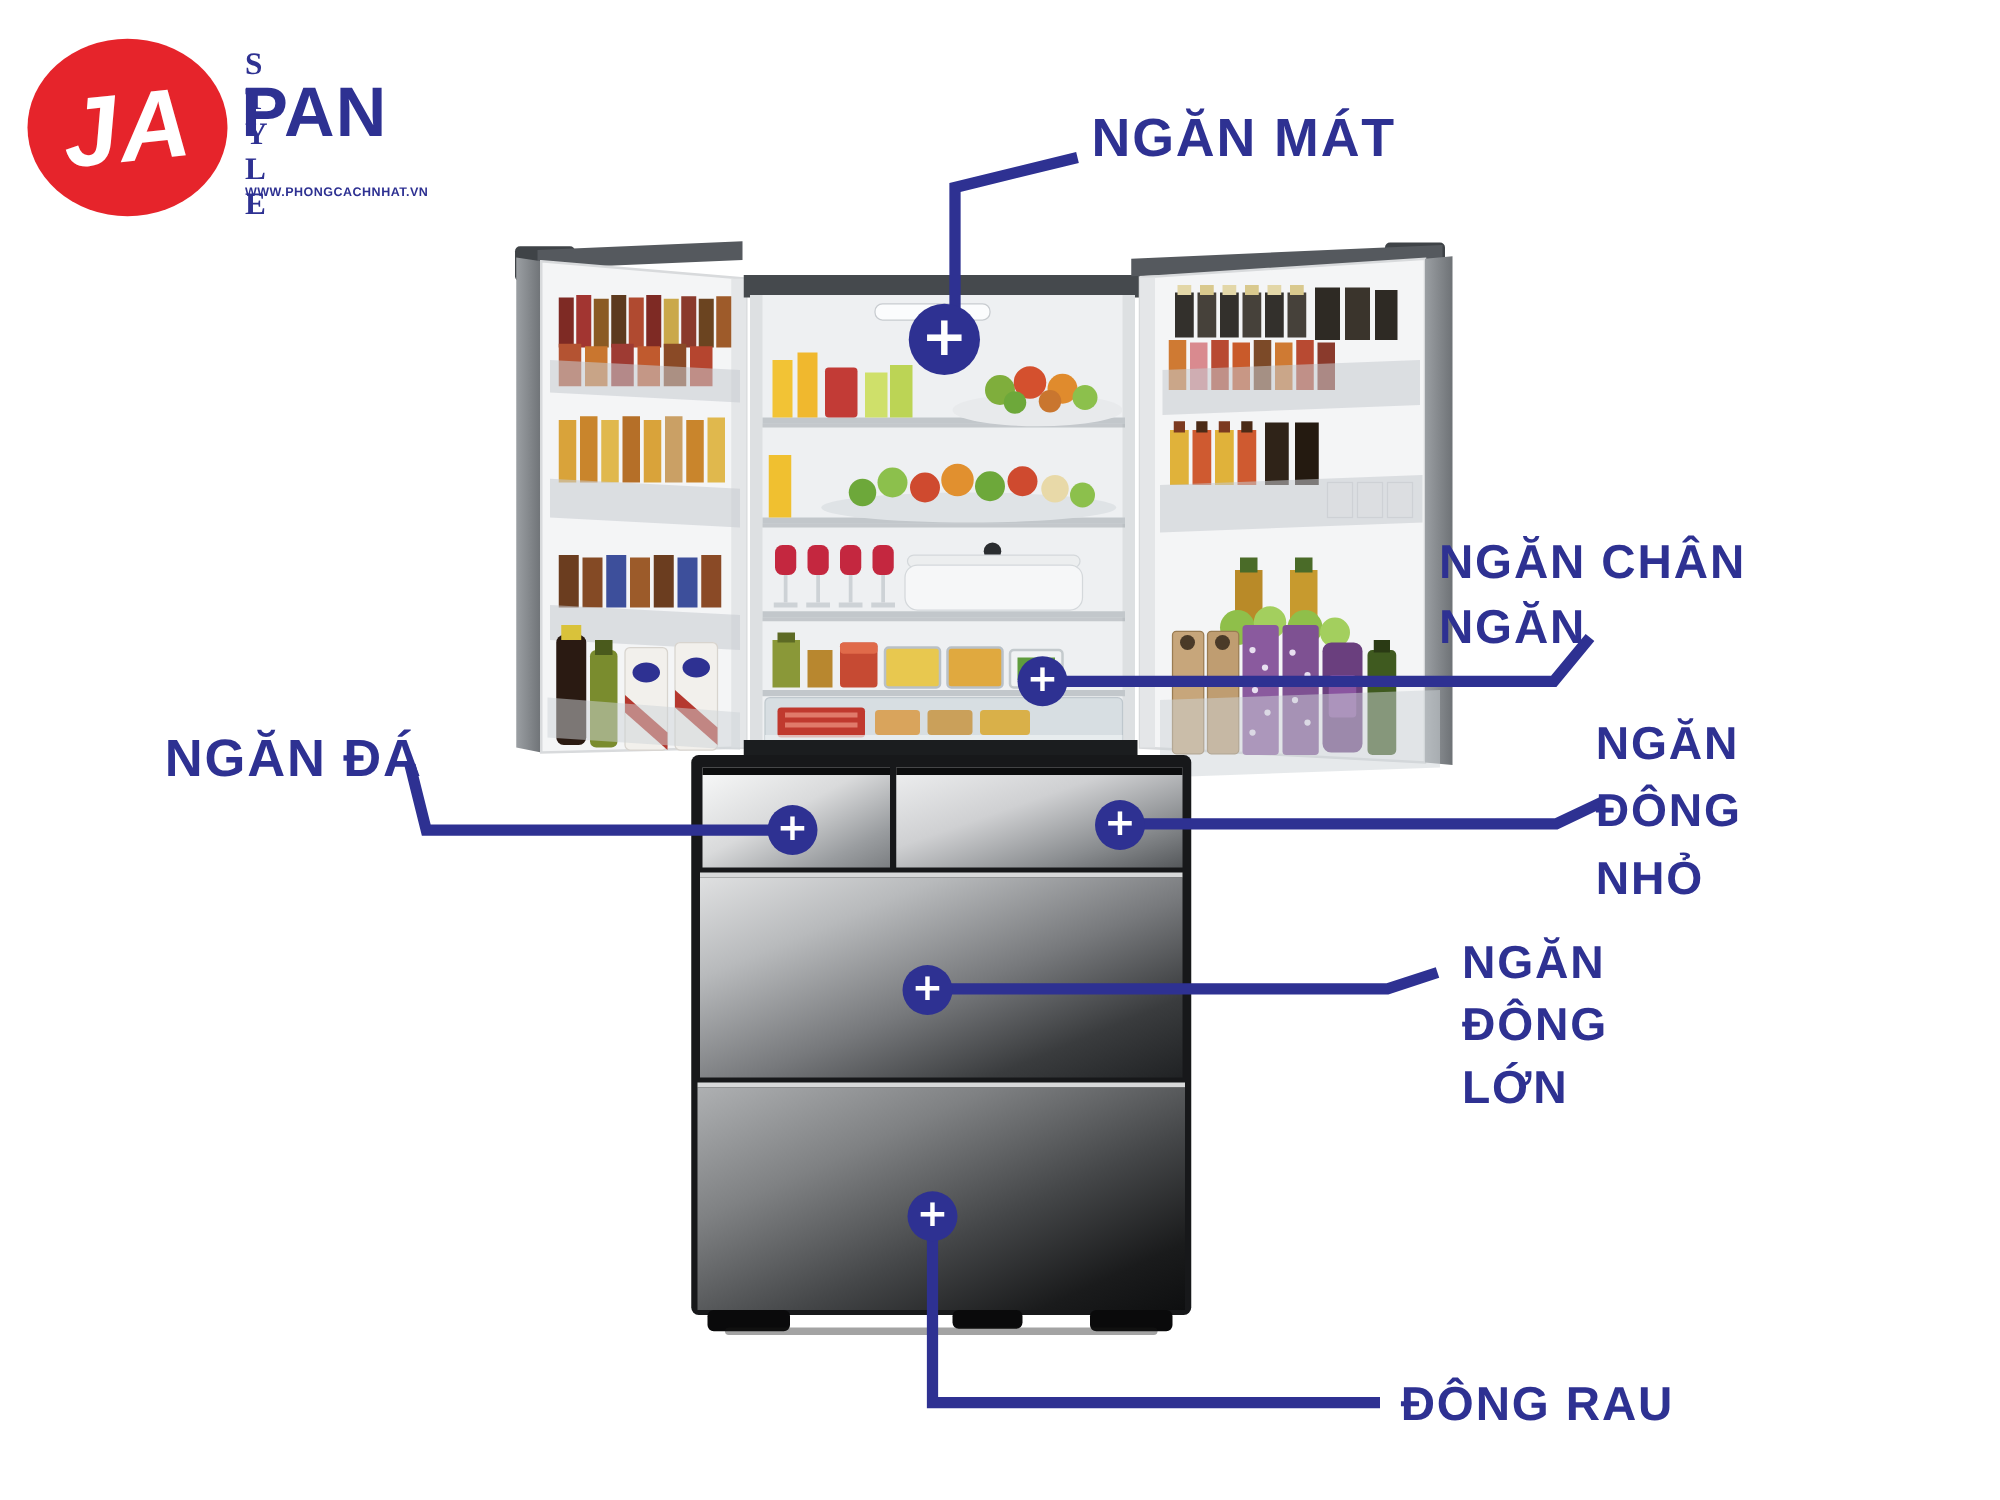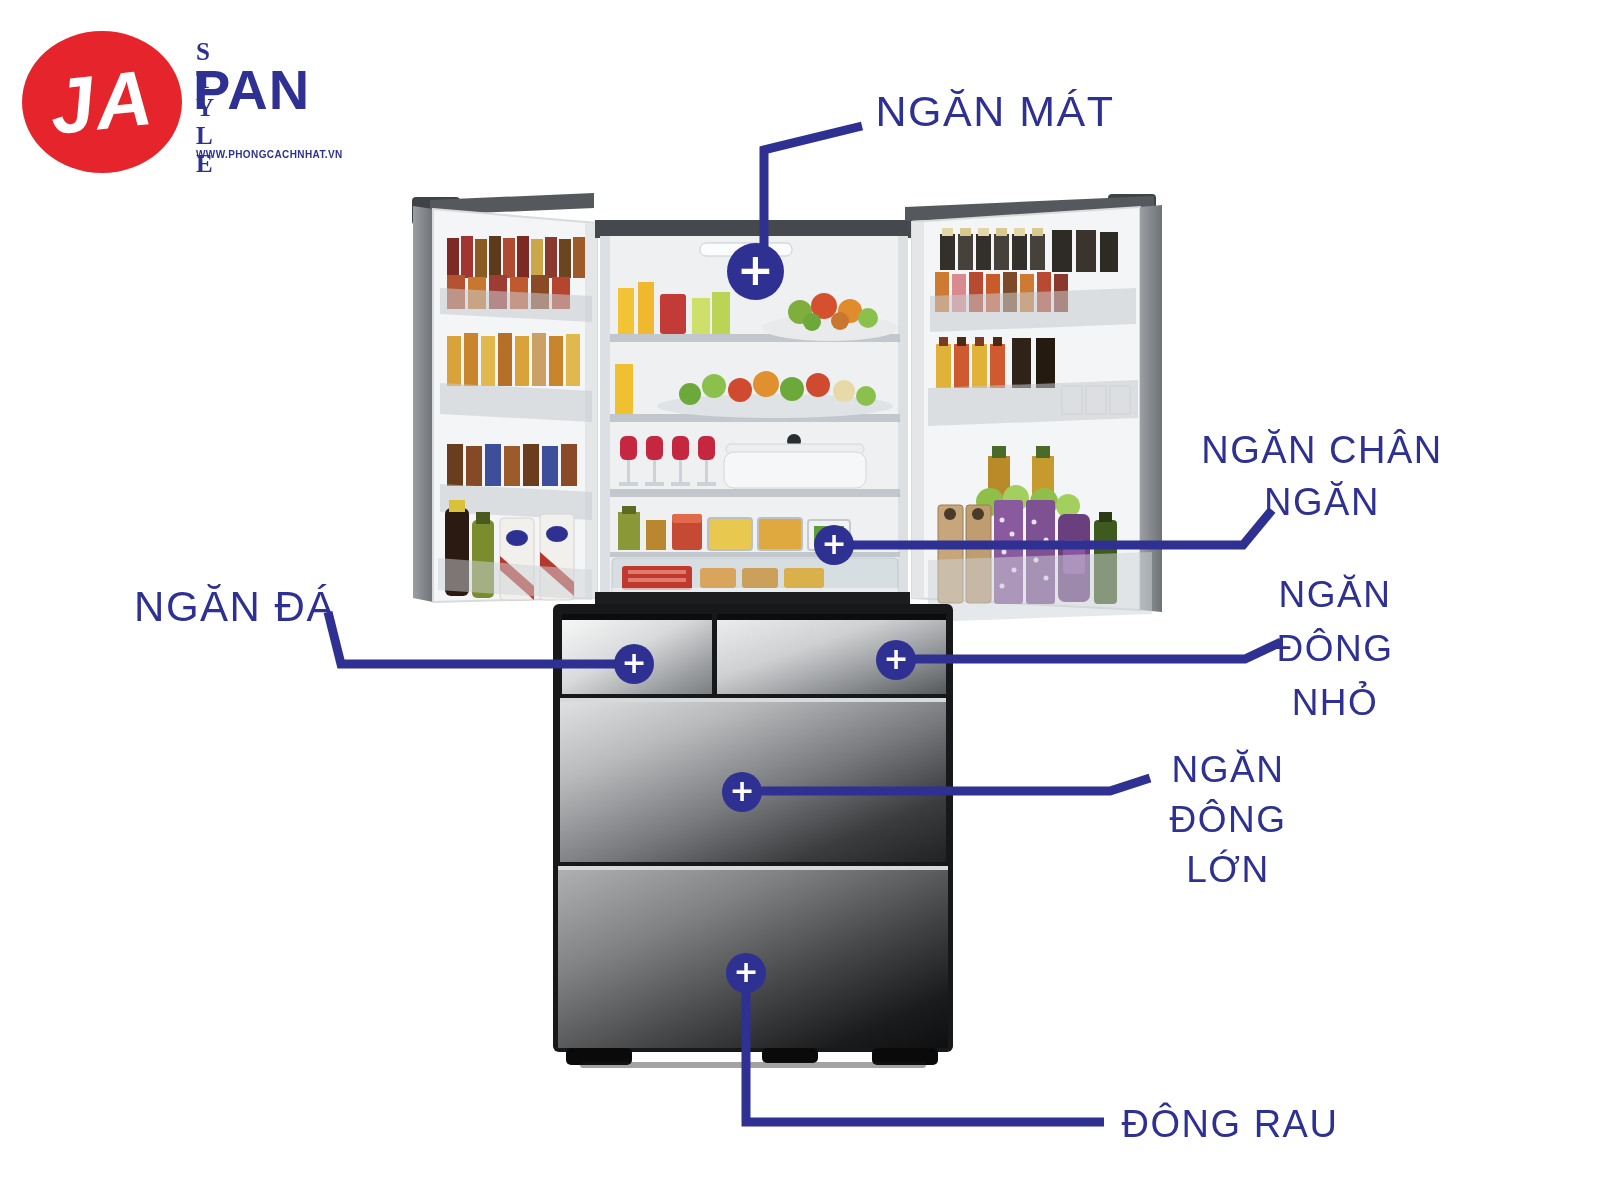--- a/index.html
+++ b/index.html
@@ -27,8 +27,8 @@
   .marker.small span{font-size:30px;}
 
   
-  .label{position:absolute;color:var(--accent);font-weight:400;
-         letter-spacing:1.5px;text-align:center;transform:translateX(-50%);
+  .label{position:absolute;color:var(--accent);font-weight:700;
+         letter-spacing:1.5px;transform:translateX(-50%);
          white-space:nowrap;}
   .label .ll{display:block;}
   .label.l-cool{font-size:43px;}

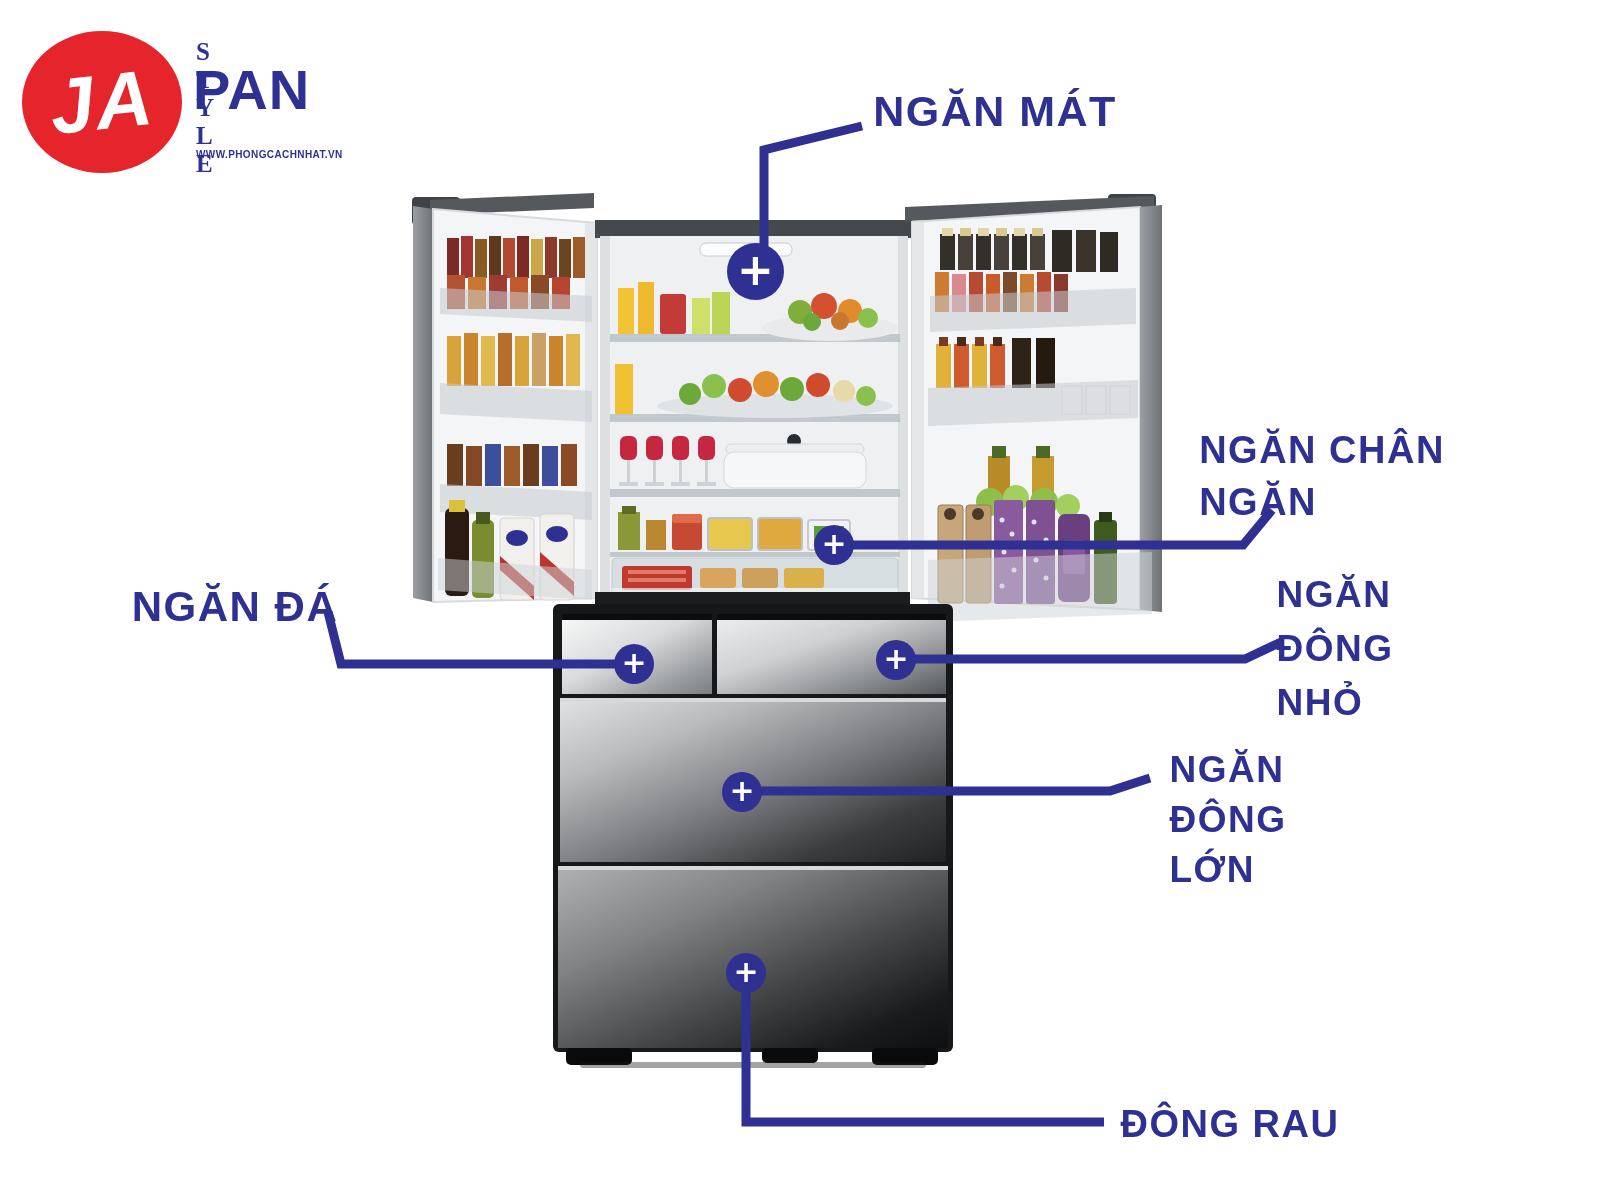--- a/index.html
+++ b/index.html
@@ -400,7 +400,7 @@
     <span class="ll">NGĂN MÁT</span>
   </div>
 
-  <div class="label l-vacuum" style="left:1322px;top:424px;">
+  <div class="label l-vacuum" style="left:1274px;top:424px;">
     <span class="ll">NGĂN CHÂN</span>
     <span class="ll">NGĂN</span>
   </div>

